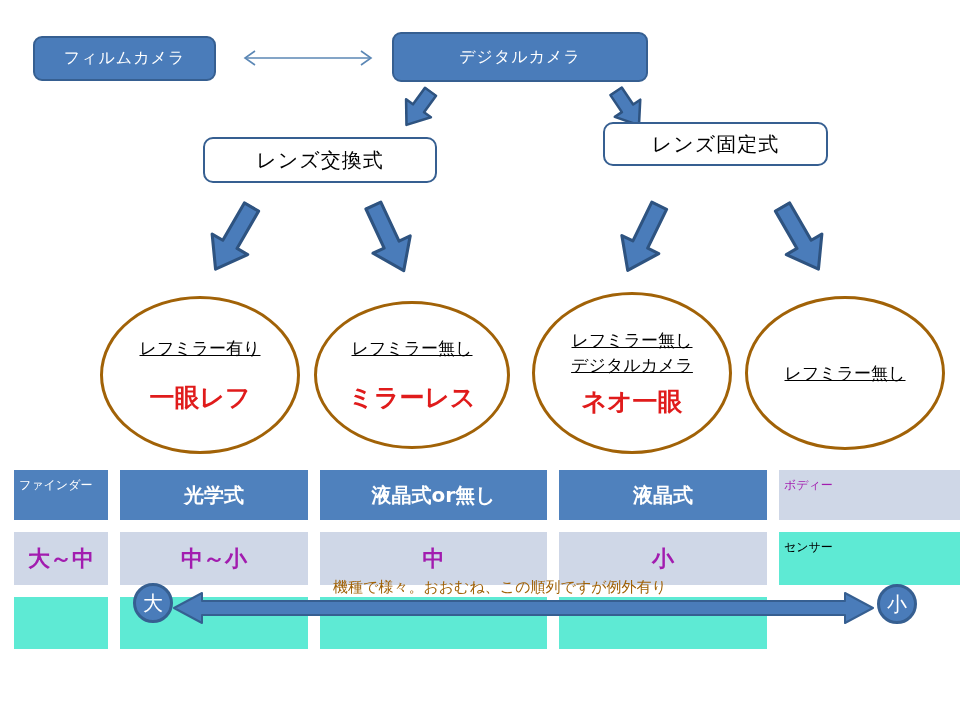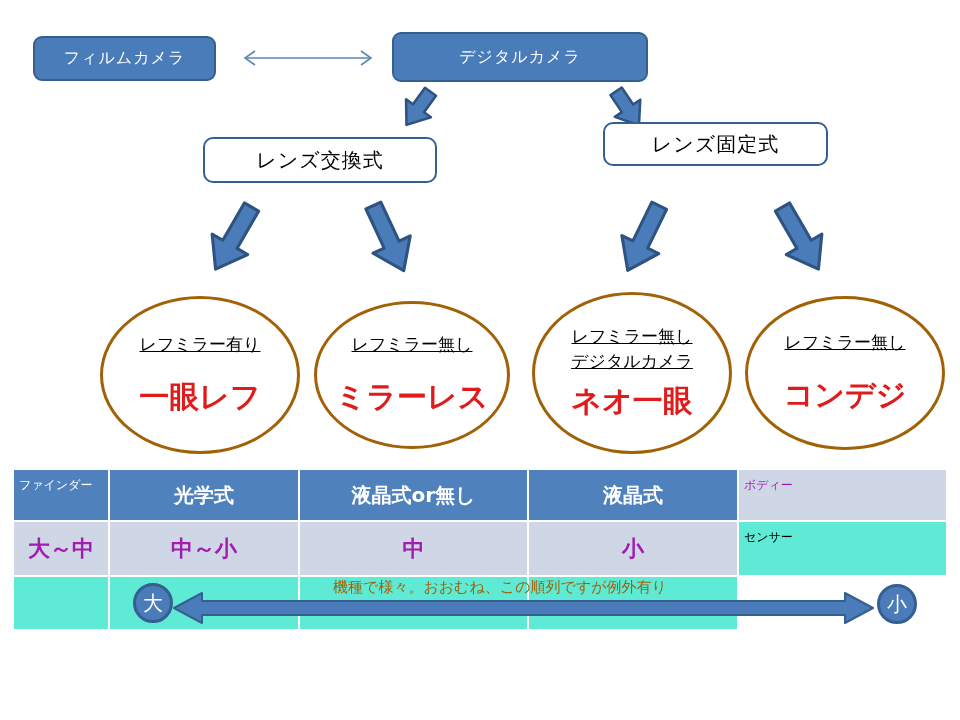--- a/index.html
+++ b/index.html
@@ -57,7 +57,7 @@
     white-space: nowrap;
   }
   .ellipse .cat-name {
-    font-size: 30px;
+    font-size: 25px;
     font-weight: bold;
     color: #e01b1b;
     margin-top: 20px;

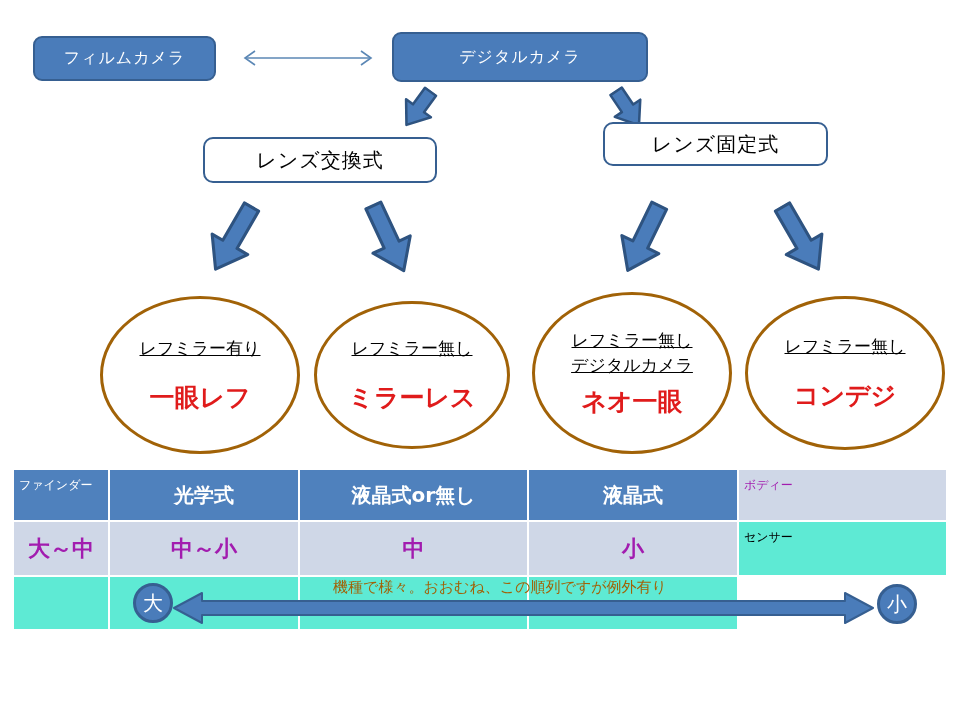--- a/index.html
+++ b/index.html
@@ -161,7 +161,6 @@
   </div>
   <div class="abs ellipse" style="left:745px; top:296px; width:200px; height:154px;">
     <div class="feature">レフミラー無し</div>
-    <div class="cat-name">コンデジ</div>
   </div>
 
   <div id="spec-table" class="abs" style="left:14px; top:470px; width:932px;">

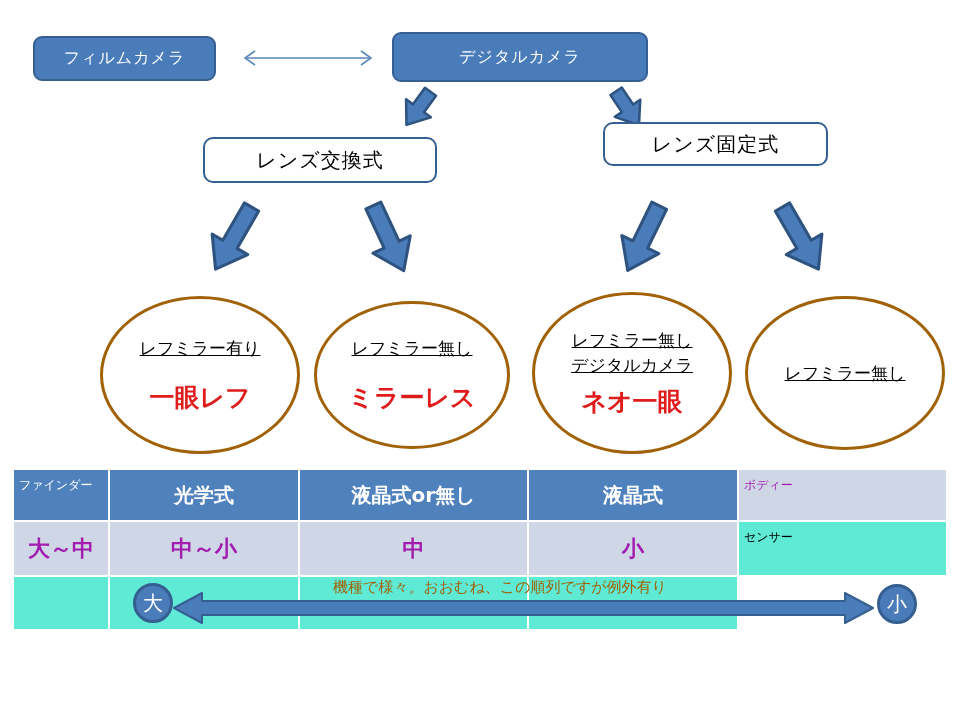--- a/index.html
+++ b/index.html
@@ -70,7 +70,7 @@
     display: grid;
     grid-template-columns: 94px 188px 227px 208px 207px;
     grid-template-rows: 50px 53px 52px;
-    gap: 2px;
+    gap: 12px;
     background: #ffffff;
   }
   .cell { display: flex; align-items: center; justify-content: center; }

